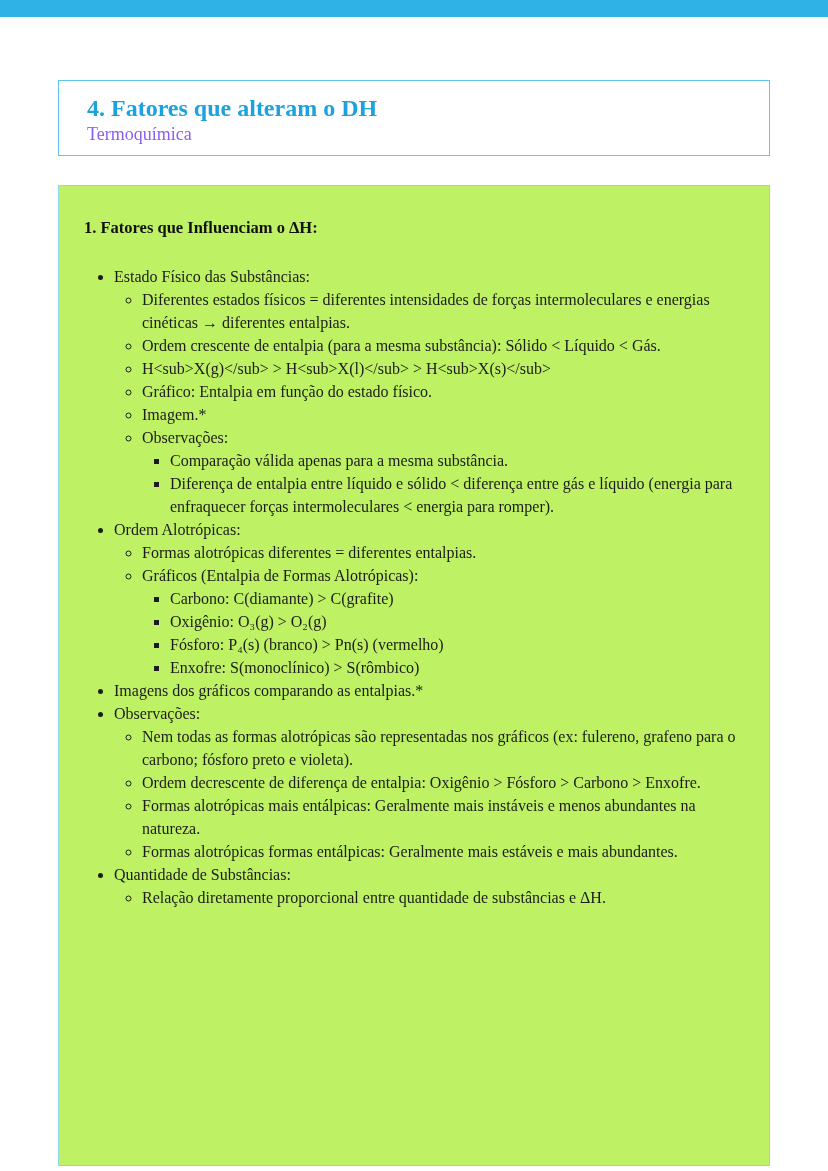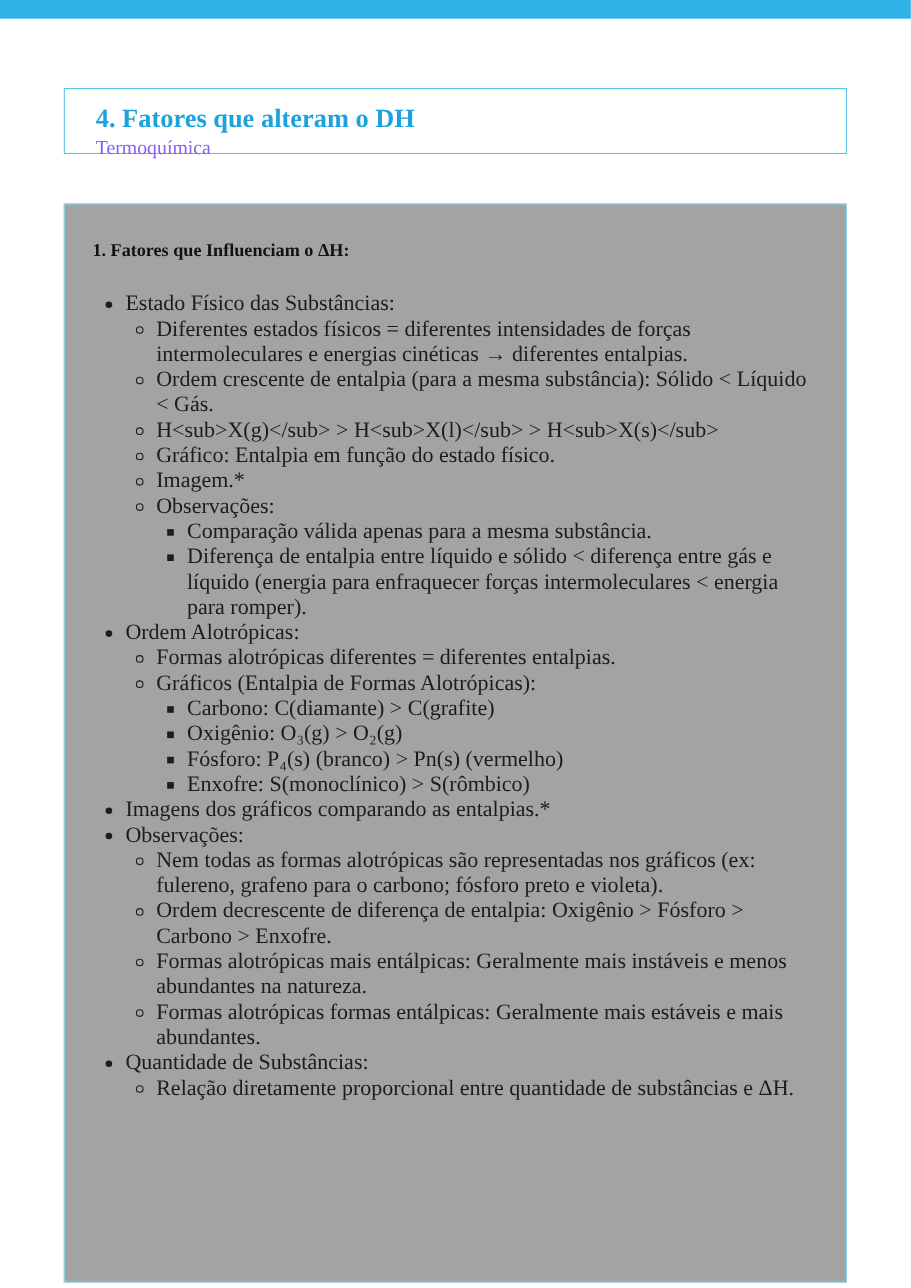--- a/index.html
+++ b/index.html
@@ -27,7 +27,7 @@
     left: 58px;
     top: 80px;
     width: 712px;
-    height: 60px;
+    height: 76px;
     box-sizing: border-box;
     border: 1.5px solid #5ec6ea;
     background: #ffffff;

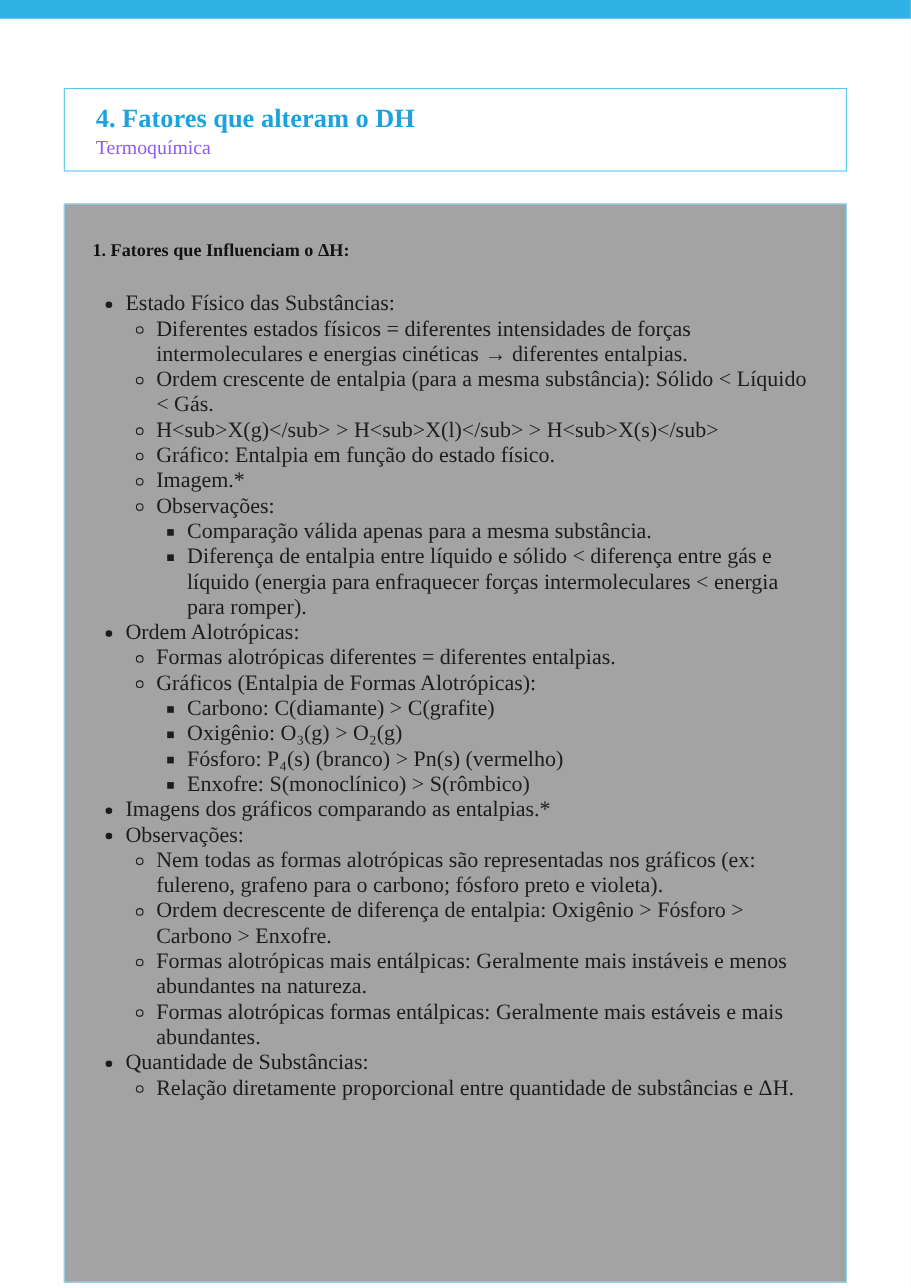--- a/index.html
+++ b/index.html
@@ -54,7 +54,7 @@
     height: 981px;
     box-sizing: border-box;
     border: 1.5px solid #8ed5ee;
-    background: #a3a3a3;
+    background: #bef264;
     padding: 32px 26px 0 25px;
   }
   .section-heading {

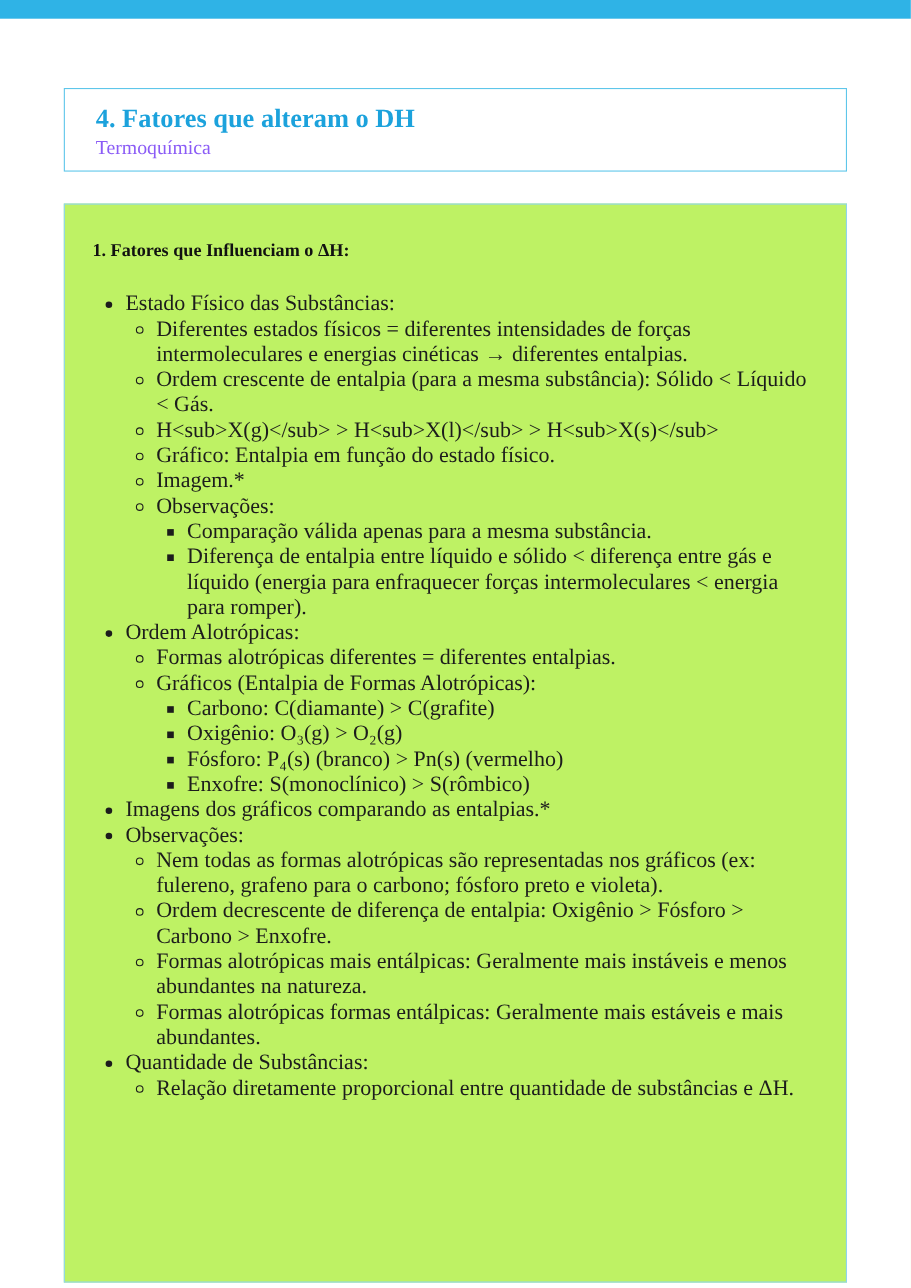--- a/index.html
+++ b/index.html
@@ -78,7 +78,7 @@
     padding-left: 28px;
   }
   .content-list li {
-    font-size: 20px;
+    font-size: 16px;
     line-height: 23px;
     margin: 0;
     padding: 0;

